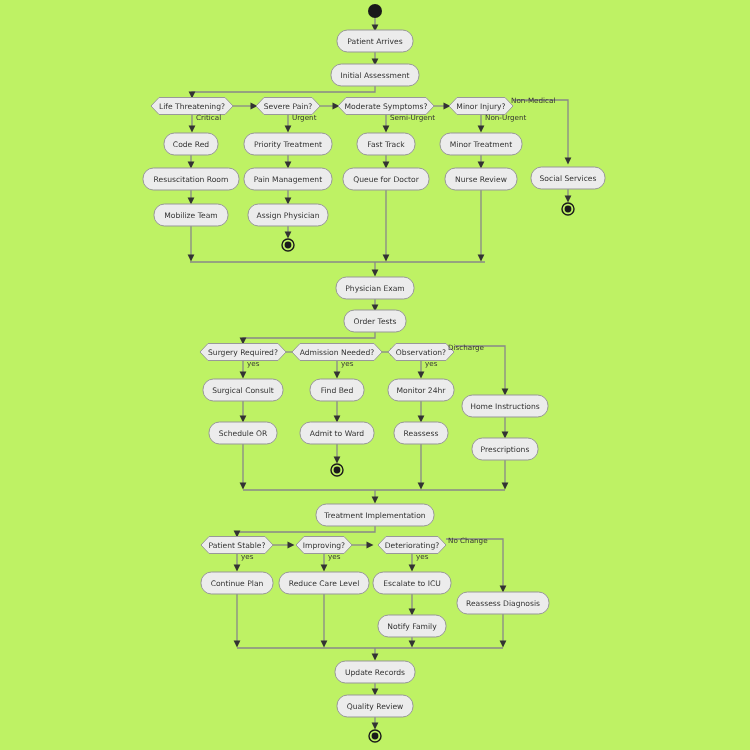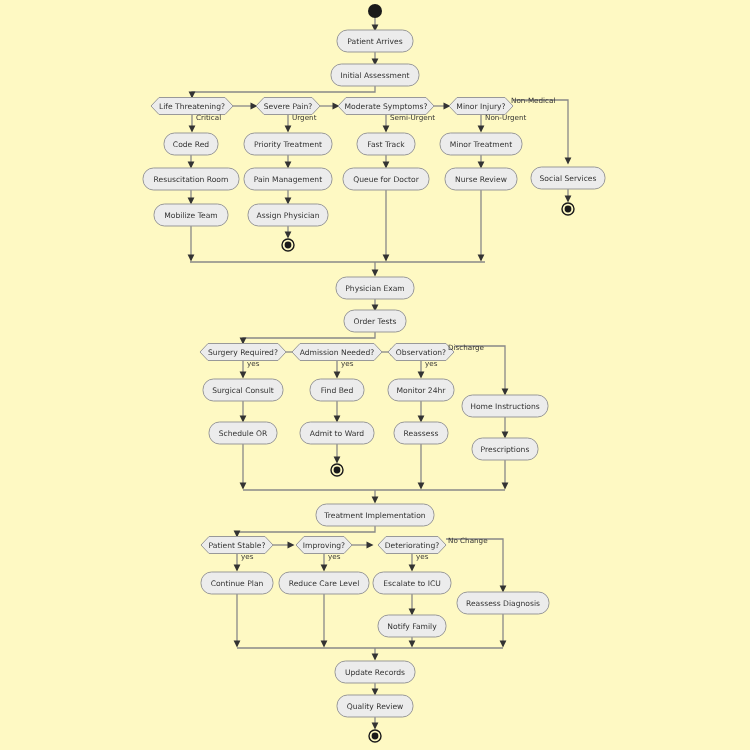--- a/index.html
+++ b/index.html
@@ -3,7 +3,7 @@
 <meta charset="utf-8">
 <style>
   html,body{margin:0;padding:0;background:#ffffff;}
-  #stage{position:relative;width:750px;height:750px;background:#fef9c3;
+  #stage{position:relative;width:750px;height:750px;background:#bef264;
          font-family:"DejaVu Sans","Liberation Sans",sans-serif;}
   svg{display:block;}
   .node-rect{fill:#ECECEC;stroke:#999999;stroke-width:1;}

